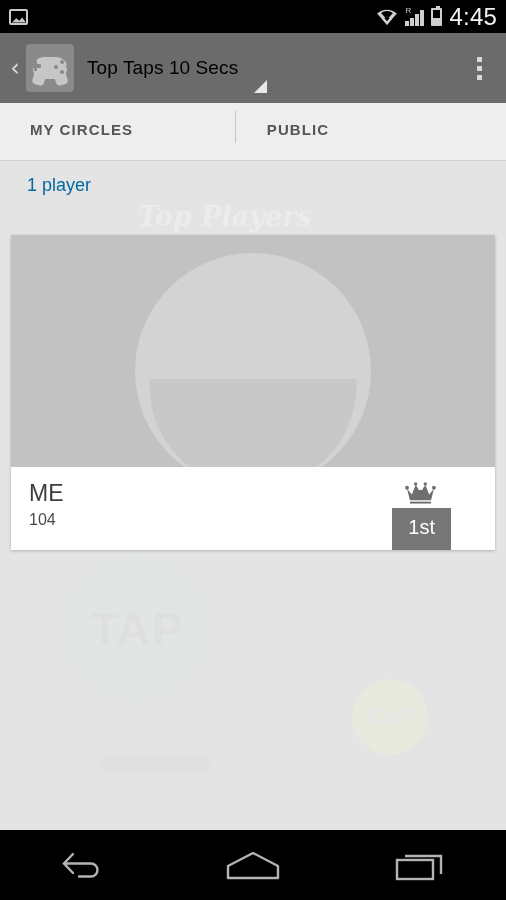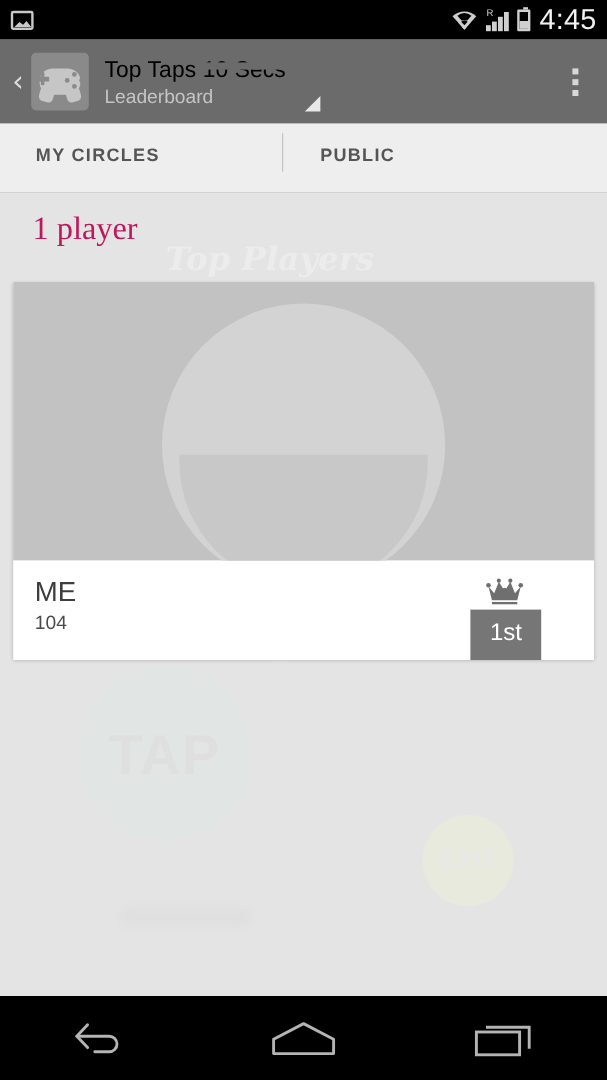--- a/index.html
+++ b/index.html
@@ -234,7 +234,6 @@
     </div>
     <div class="titles">
       <div class="title">Top Taps 10 Secs</div>
-      <div class="subtitle">Leaderboard</div>
     </div>
     <div class="spinner-tri"></div>
     <div class="overflow">

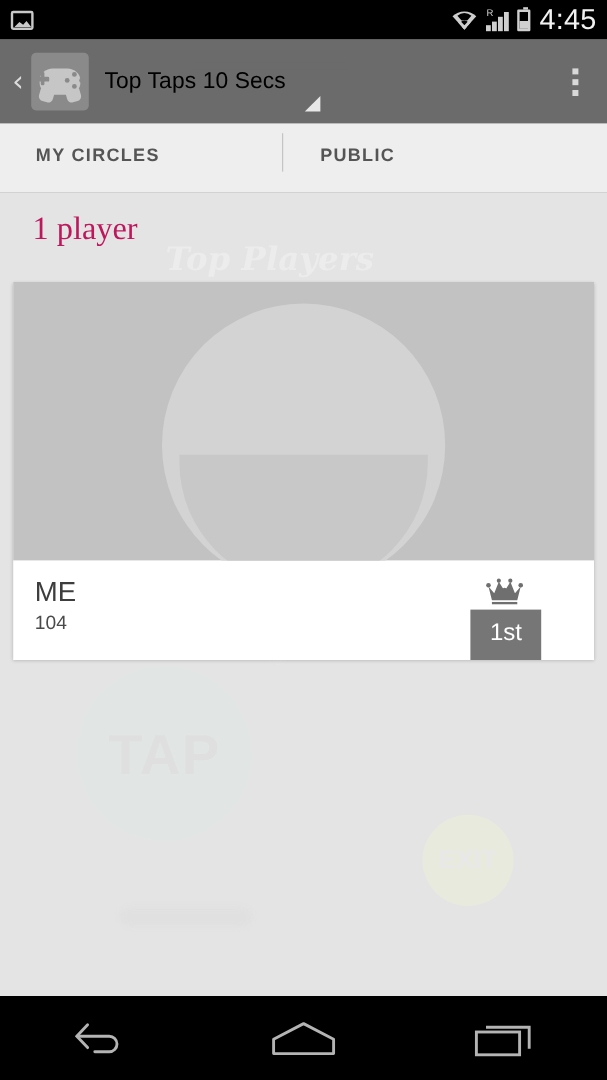--- a/index.html
+++ b/index.html
@@ -148,7 +148,7 @@
     position:absolute; top:0; left:0; width:506px; height:64px;
   }
   .player-count {
-    position:absolute; left:27px; top:14px; font-size:27px; color:#be185d; font-weight:300;font-family:Liberation Serif, serif;
+    position:absolute; left:27px; top:14px; font-size:18px; color:#0369a1; font-weight:300;
   }
   .im-first {
     position:absolute; right:28px; top:22px; background:#6f6f6f; color:#fff;

